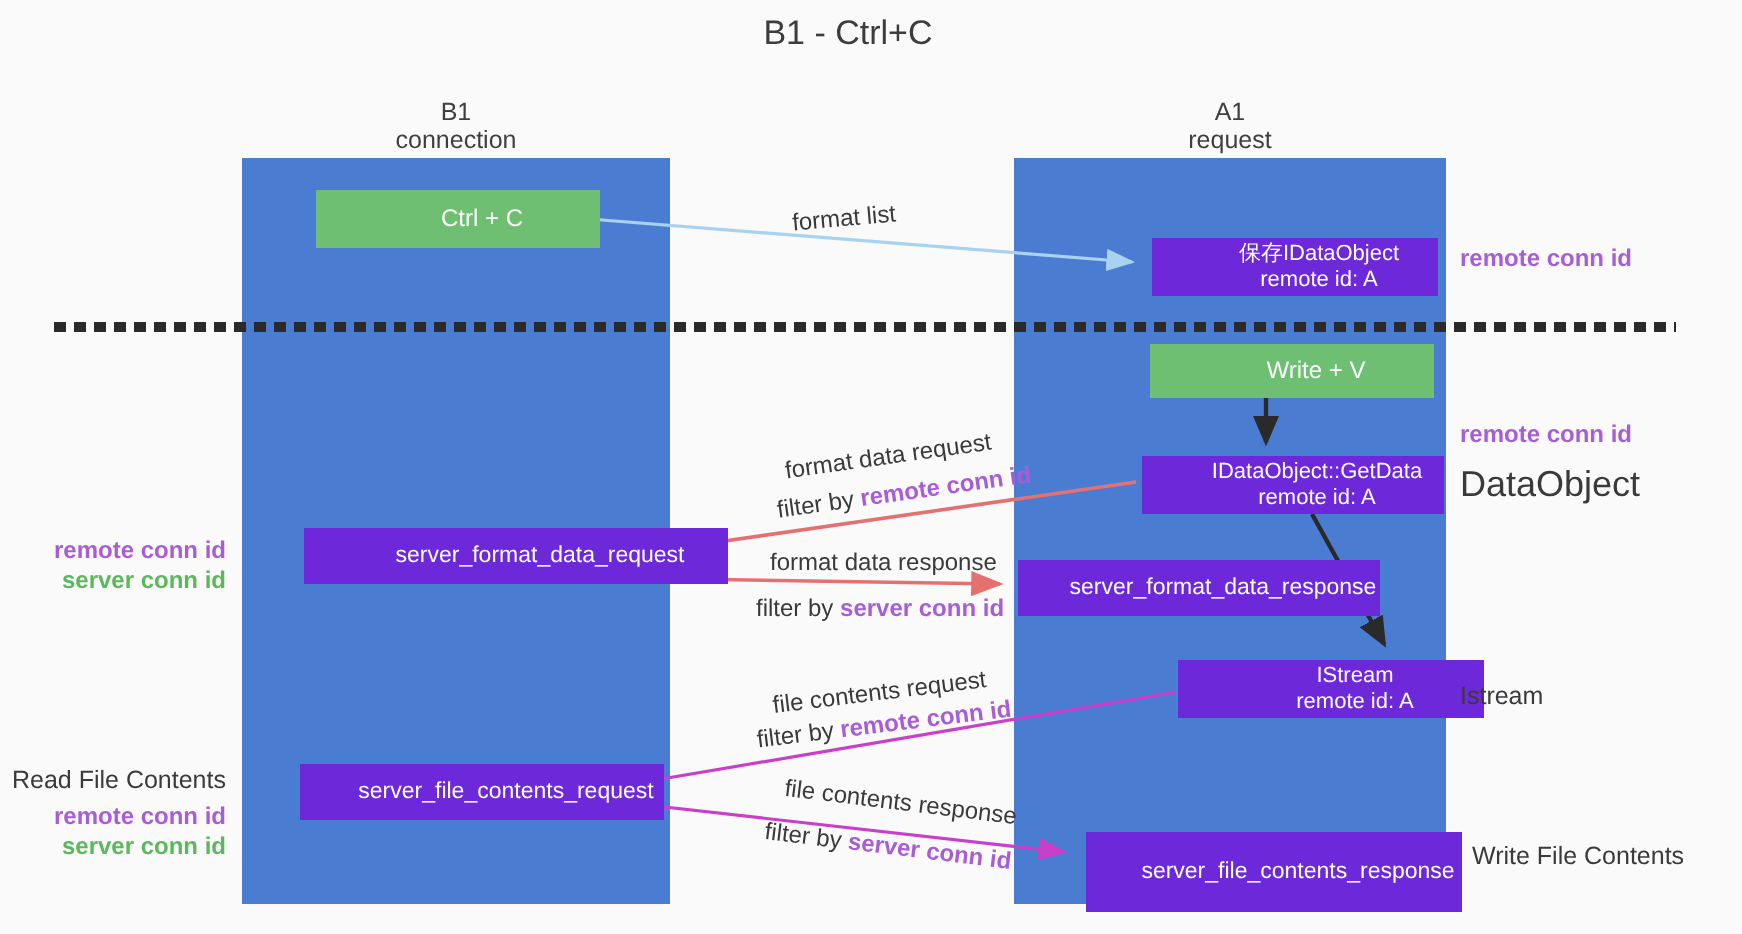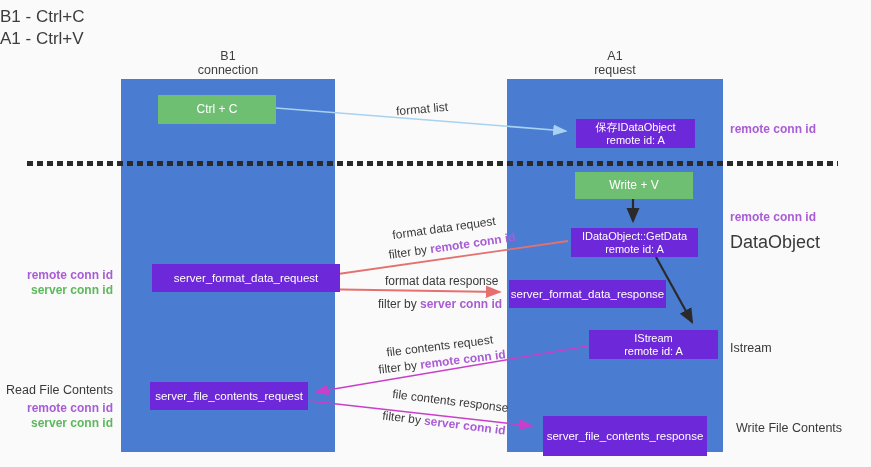--- a/index.html
+++ b/index.html
@@ -6,7 +6,7 @@
   body{background:#fafafa;font-family:"Liberation Sans",sans-serif;}
   #canvas{position:relative;width:871px;height:467px;background:#fafafa;overflow:hidden;}
 
-  .title-block{position:absolute;left:0;top:6px;width:848px;
+  .title-block{position:absolute;left:0;top:6px;width:848px;text-align:center;
     font-size:17px;line-height:22px;color:#3c3c3c;}
 
   .col-header{position:absolute;text-align:center;font-size:12.5px;line-height:14px;color:#3f3f3f;}

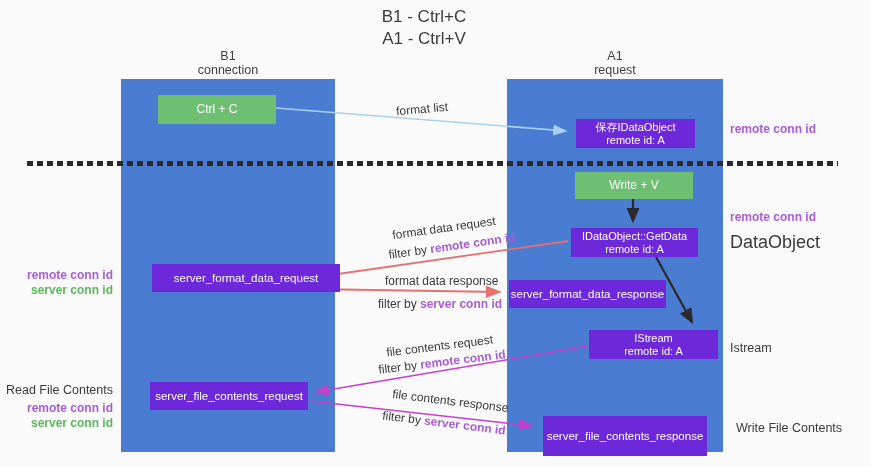--- a/index.html
+++ b/index.html
@@ -45,7 +45,6 @@
 
   <div class="title-block">
     <div>B1 - Ctrl+C</div>
-    <div>A1 - Ctrl+V</div>
   </div>
 
   <div class="col-header left">

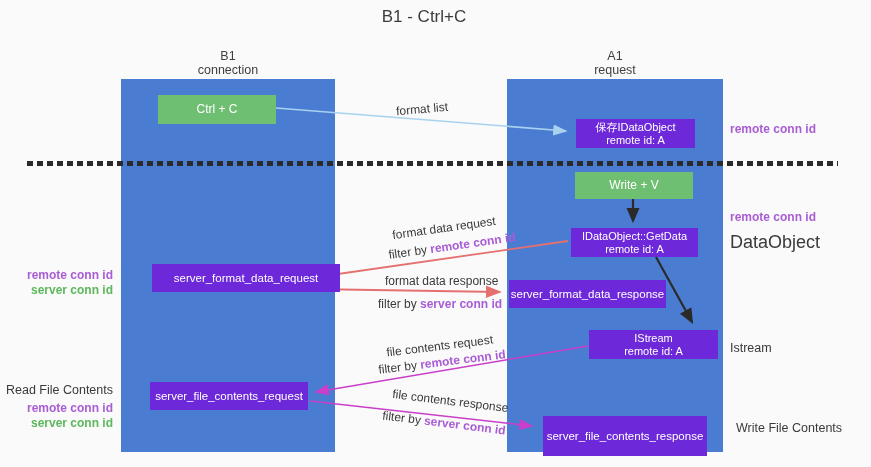--- a/index.html
+++ b/index.html
@@ -23,7 +23,7 @@
   #arrow-layer{position:absolute;left:0;top:0;z-index:3;pointer-events:none;}
 
   .node{position:absolute;z-index:5;display:flex;flex-direction:column;align-items:center;
-    justify-content:center;color:#ffffff;text-align:center;}
+    justify-content:center;color:#ffffff;text-align:center;padding-left:24px;}
   .node.green{background:#6fbf73;font-size:12px;}
   .node.orange{background:#6d28d9;font-size:11.5px;}
   .node .l2{font-size:11px;line-height:13px;}

